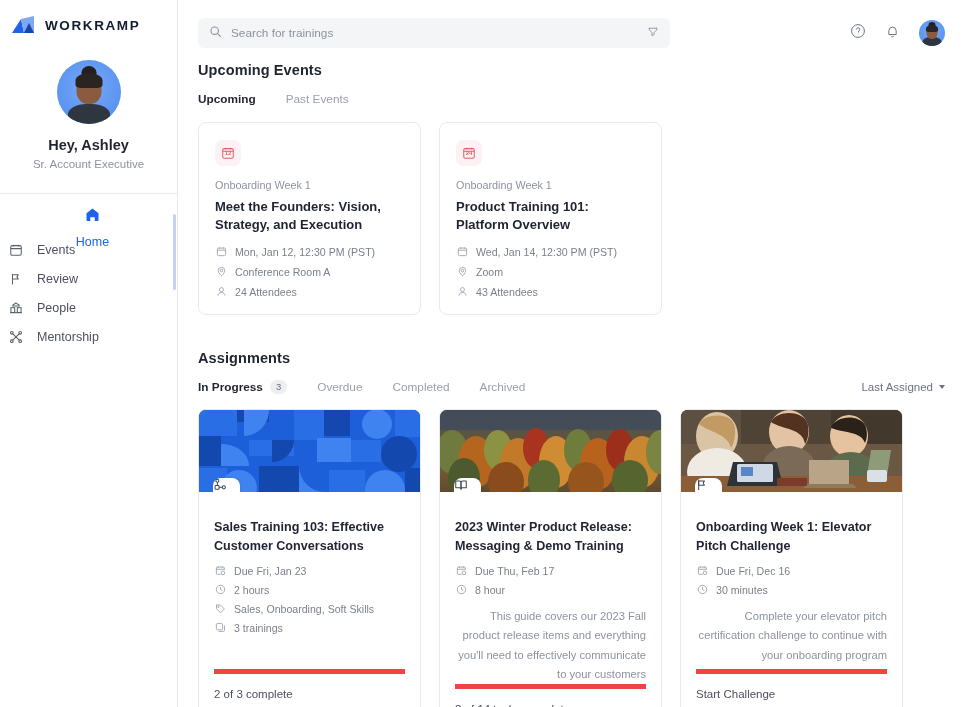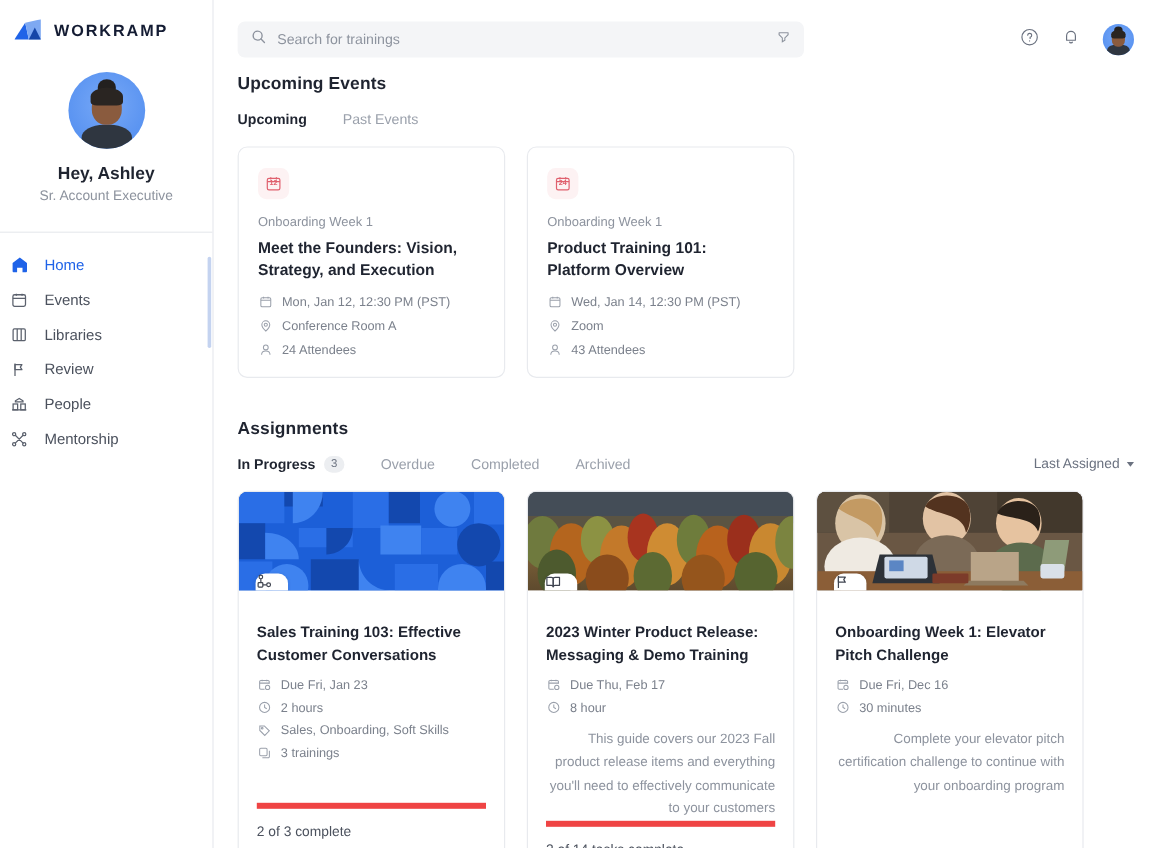--- a/index.html
+++ b/index.html
@@ -58,7 +58,7 @@
     font-size: 12.5px; color: #4b515d; cursor: pointer;
   }
   .nav-item + .nav-item { margin-top: 0px; }
-  .nav-item.active { color: #1f63e8; font-weight: 400; }
+  .nav-item.active { color: #1f63e8; font-weight: 400; flex-direction: column; }
   .nav-ico { width: 16px; height: 16px; display: flex; align-items: center; justify-content: center; flex: 0 0 16px; }
   .nav-ico svg { display: block; }
   .sb-scroll {

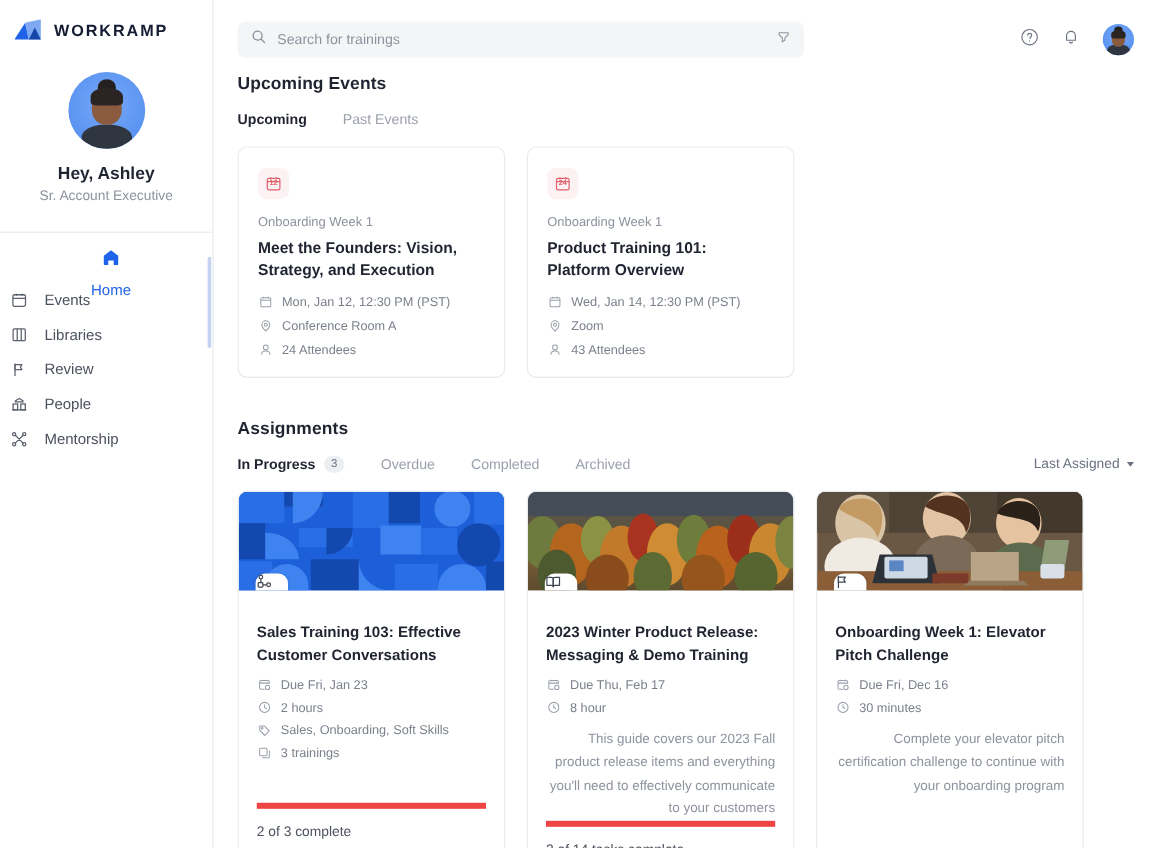--- a/index.html
+++ b/index.html
@@ -203,15 +203,6 @@
           </svg>
         </span>
         <span>Events</span>
-      </div>
-      <div class="nav-item">
-        <span class="nav-ico">
-          <svg width="14" height="14" viewBox="0 0 16 16" fill="none" stroke="#5b616d" stroke-width="1.2">
-            <rect x="2.2" y="2.4" width="11.6" height="11.2" rx="1.2"></rect>
-              <path d="M6.1 2.4v11.2M9.9 2.4v11.2"></path>
-          </svg>
-        </span>
-        <span>Libraries</span>
       </div>
       <div class="nav-item">
         <span class="nav-ico">

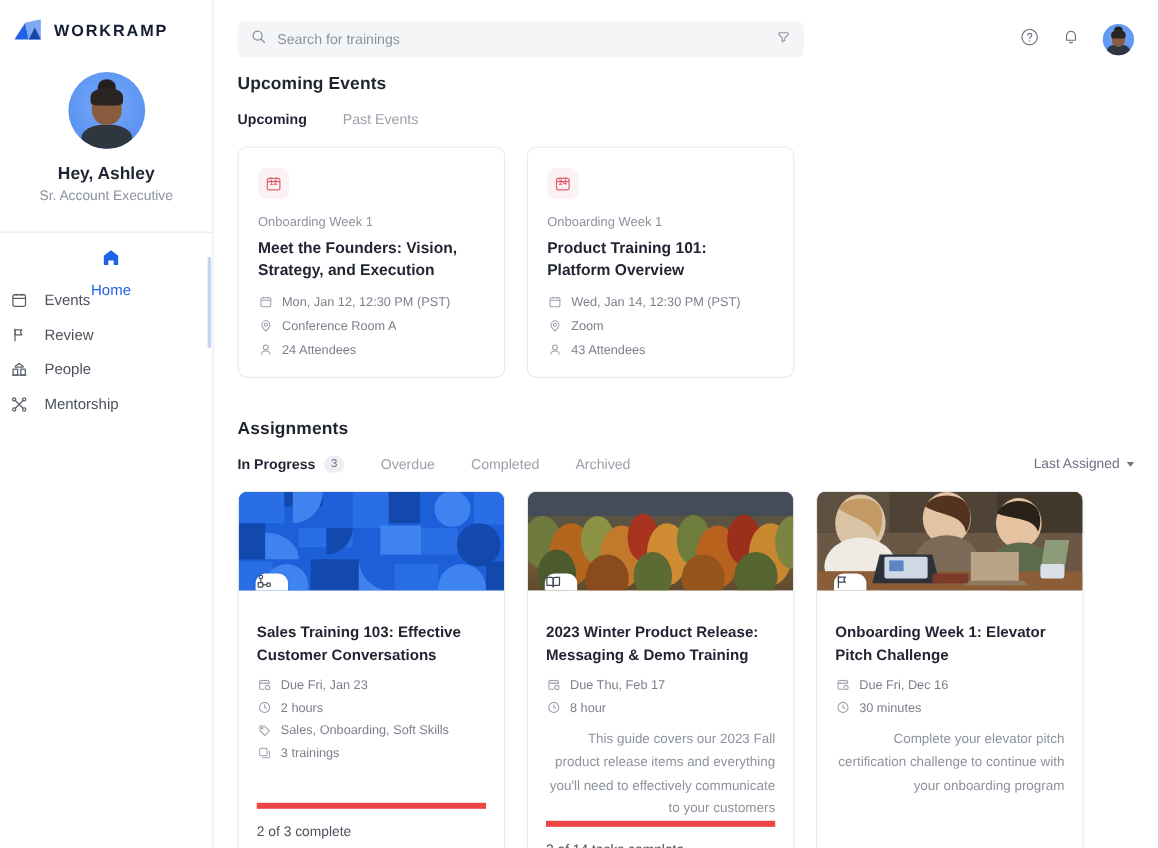--- a/index.html
+++ b/index.html
@@ -602,6 +602,7 @@
               </div>
             </div>
             <div class="as-desc">Complete your elevator pitch certification challenge to continue with your onboarding program</div>
+            <div class="as-foot">Start Challenge</div>
           </div>
         </div>
 

